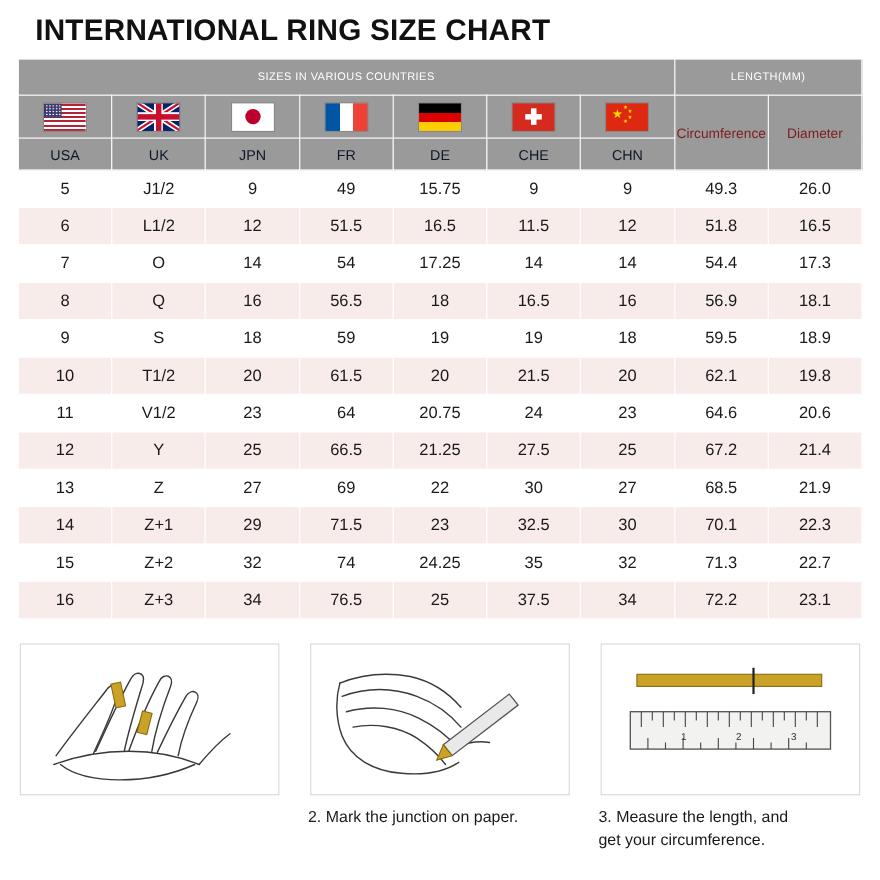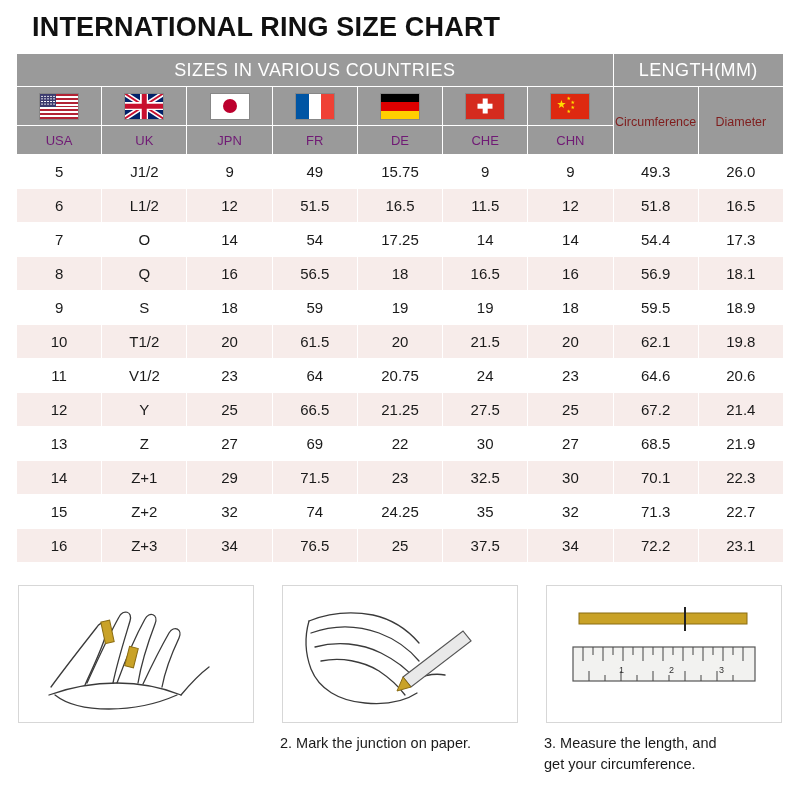--- a/index.html
+++ b/index.html
@@ -45,7 +45,7 @@
   .hdr-group {
     background: #9a9a9a;
     color: #ffffff;
-    font-size: 18px;
+    font-size: 10px;
     height: 30px;
     letter-spacing: 0.4px;
   }

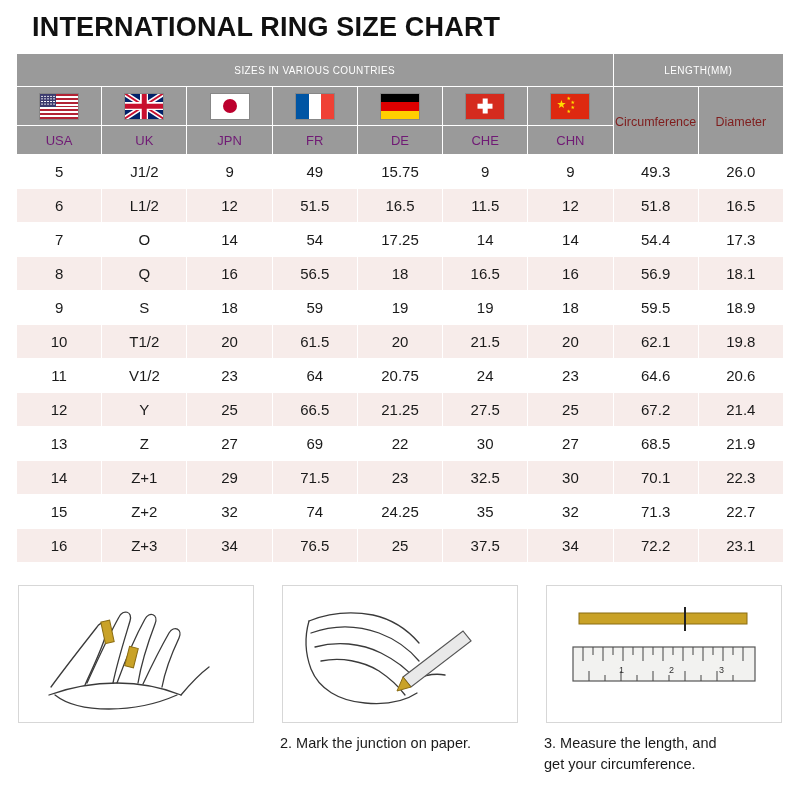--- a/index.html
+++ b/index.html
@@ -55,7 +55,7 @@
   }
   .hdr-codes {
     background: #9a9a9a;
-    color: #701a75;
+    color: #0f172a;
     font-size: 13px;
     height: 26px;
   }

